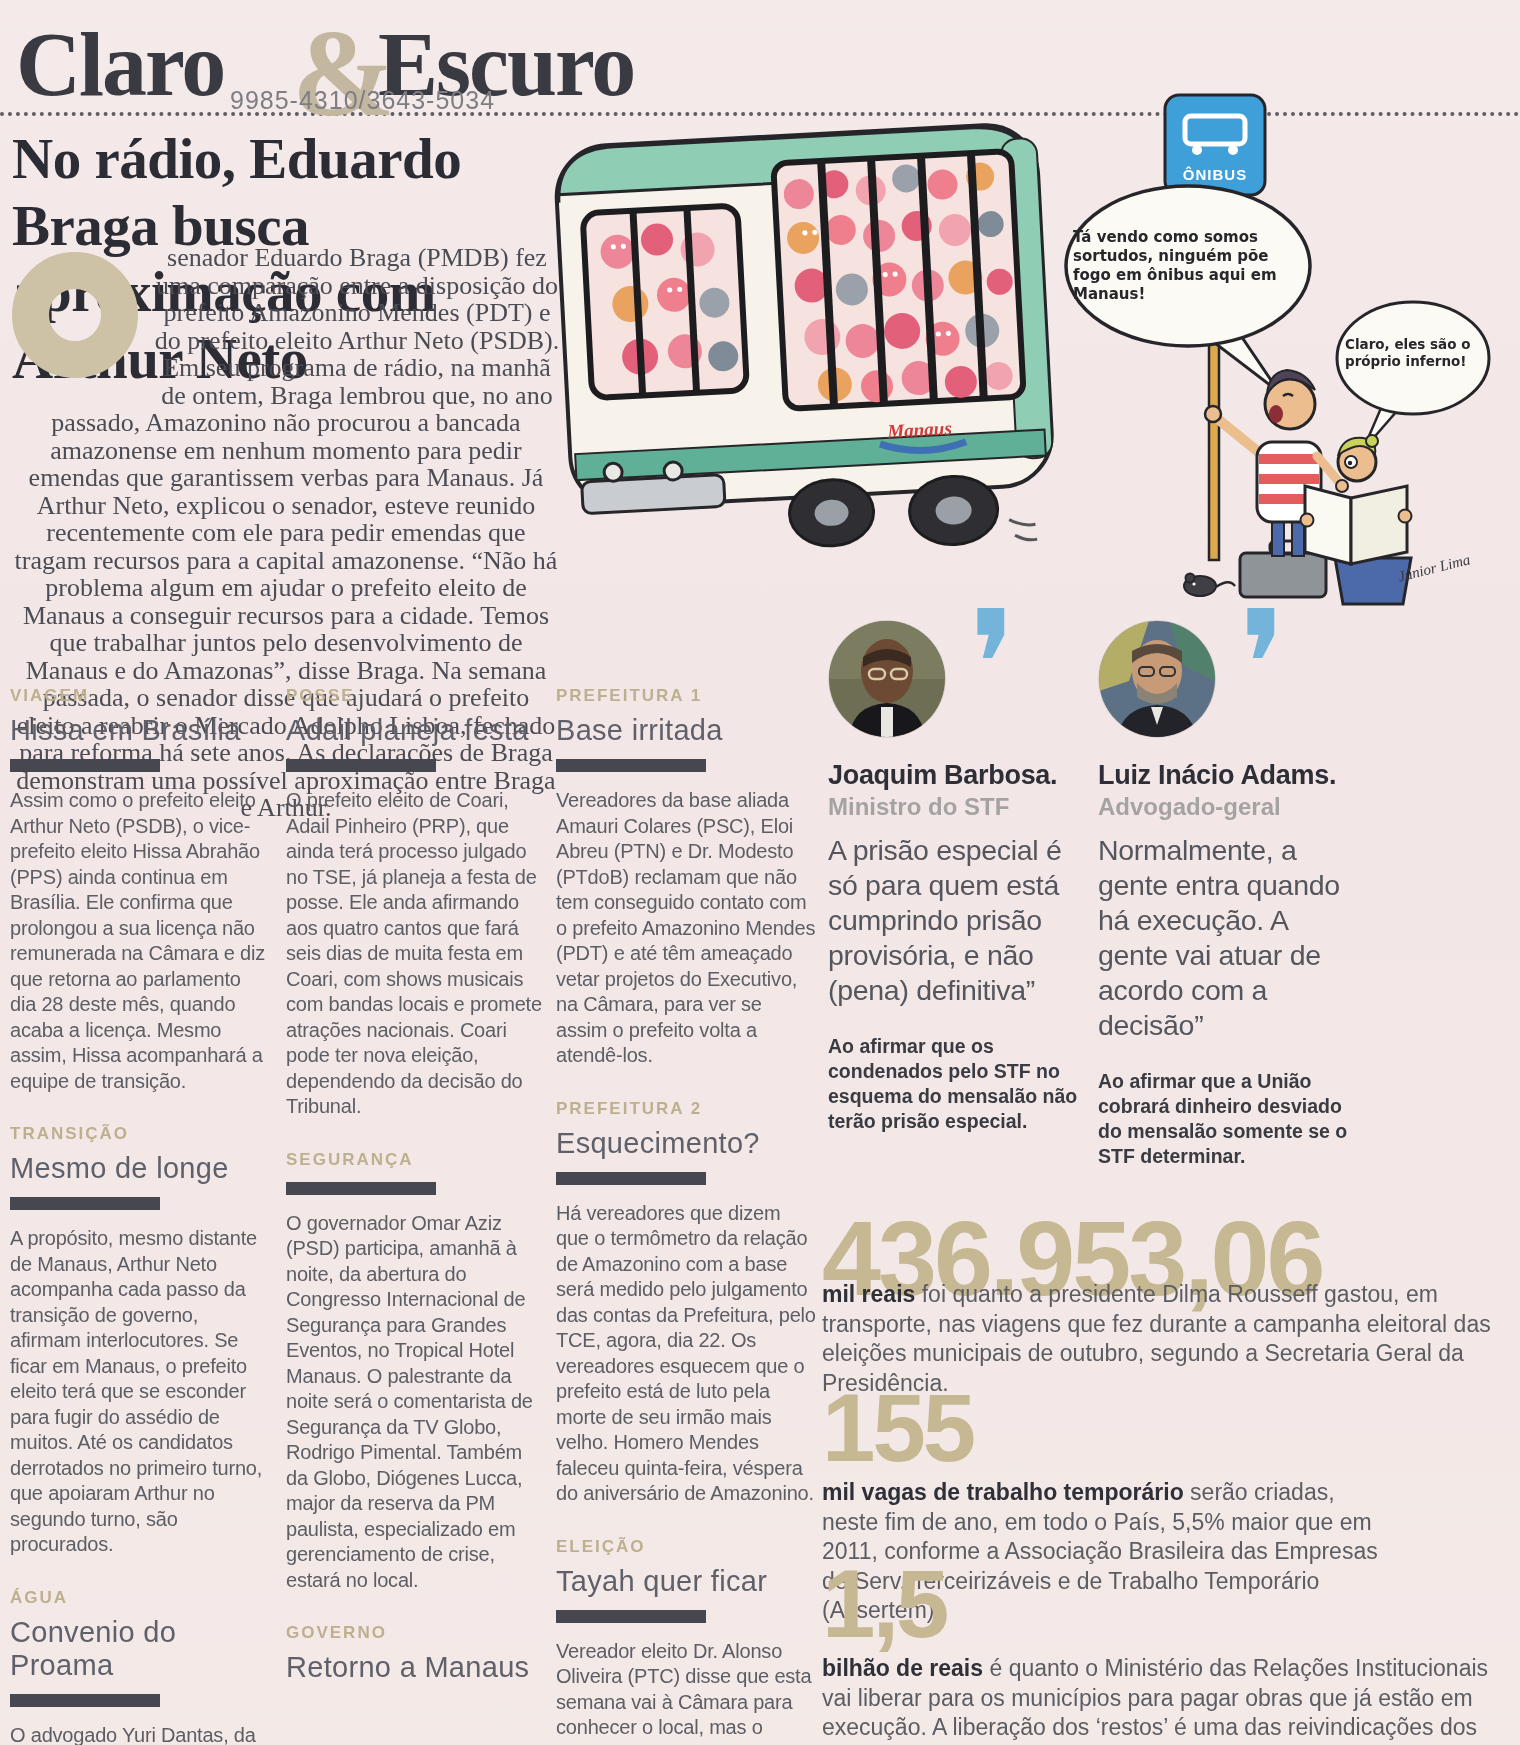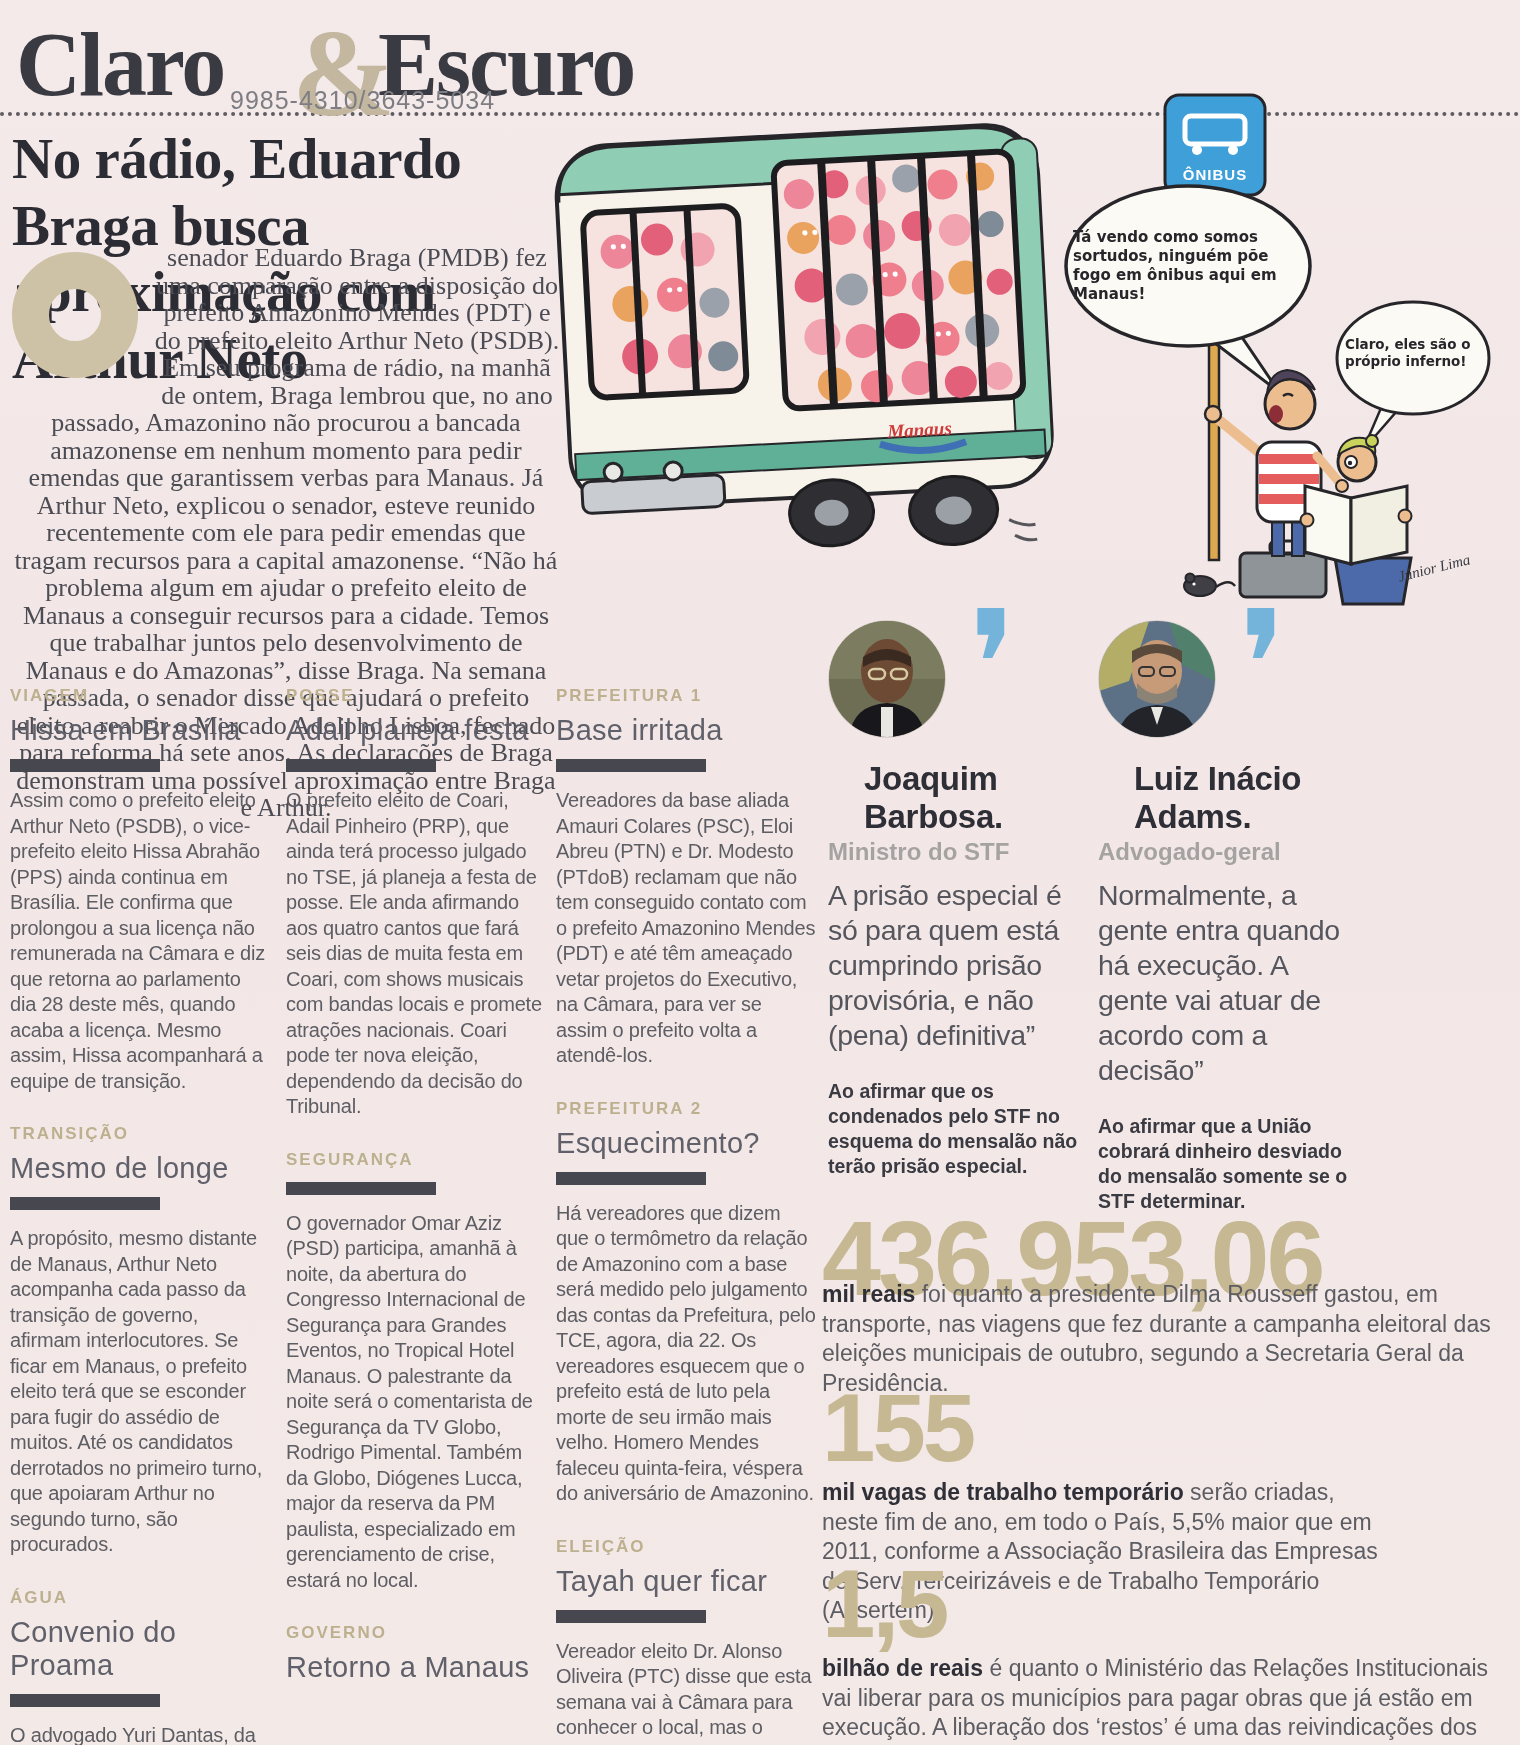--- a/index.html
+++ b/index.html
@@ -36,7 +36,7 @@
            vertical-align:top;border:1px solid #d8cfc9;}
   .q-glyph{display:inline-block;font-size:150px;line-height:90px;color:#74b3da;
            vertical-align:top;margin-left:18px;font-family:"DejaVu Sans",sans-serif;}
-  .q-name{font-size:33px;font-weight:bold;color:#2e2e37;margin-top:22px;letter-spacing:-0.3px;margin-left:36px;}
+  .q-name{font-size:27px;font-weight:bold;color:#2e2e37;margin-top:22px;letter-spacing:-0.3px;}
   .q-role{font-size:24px;font-weight:bold;color:#a5a3a2;margin-top:2px;}
   .q-text{font-size:28.5px;line-height:35px;color:#55555d;margin-top:12px;letter-spacing:-0.3px;}
   .q-note{font-size:19.5px;line-height:25px;font-weight:bold;color:#3a3a42;margin-top:26px;}

